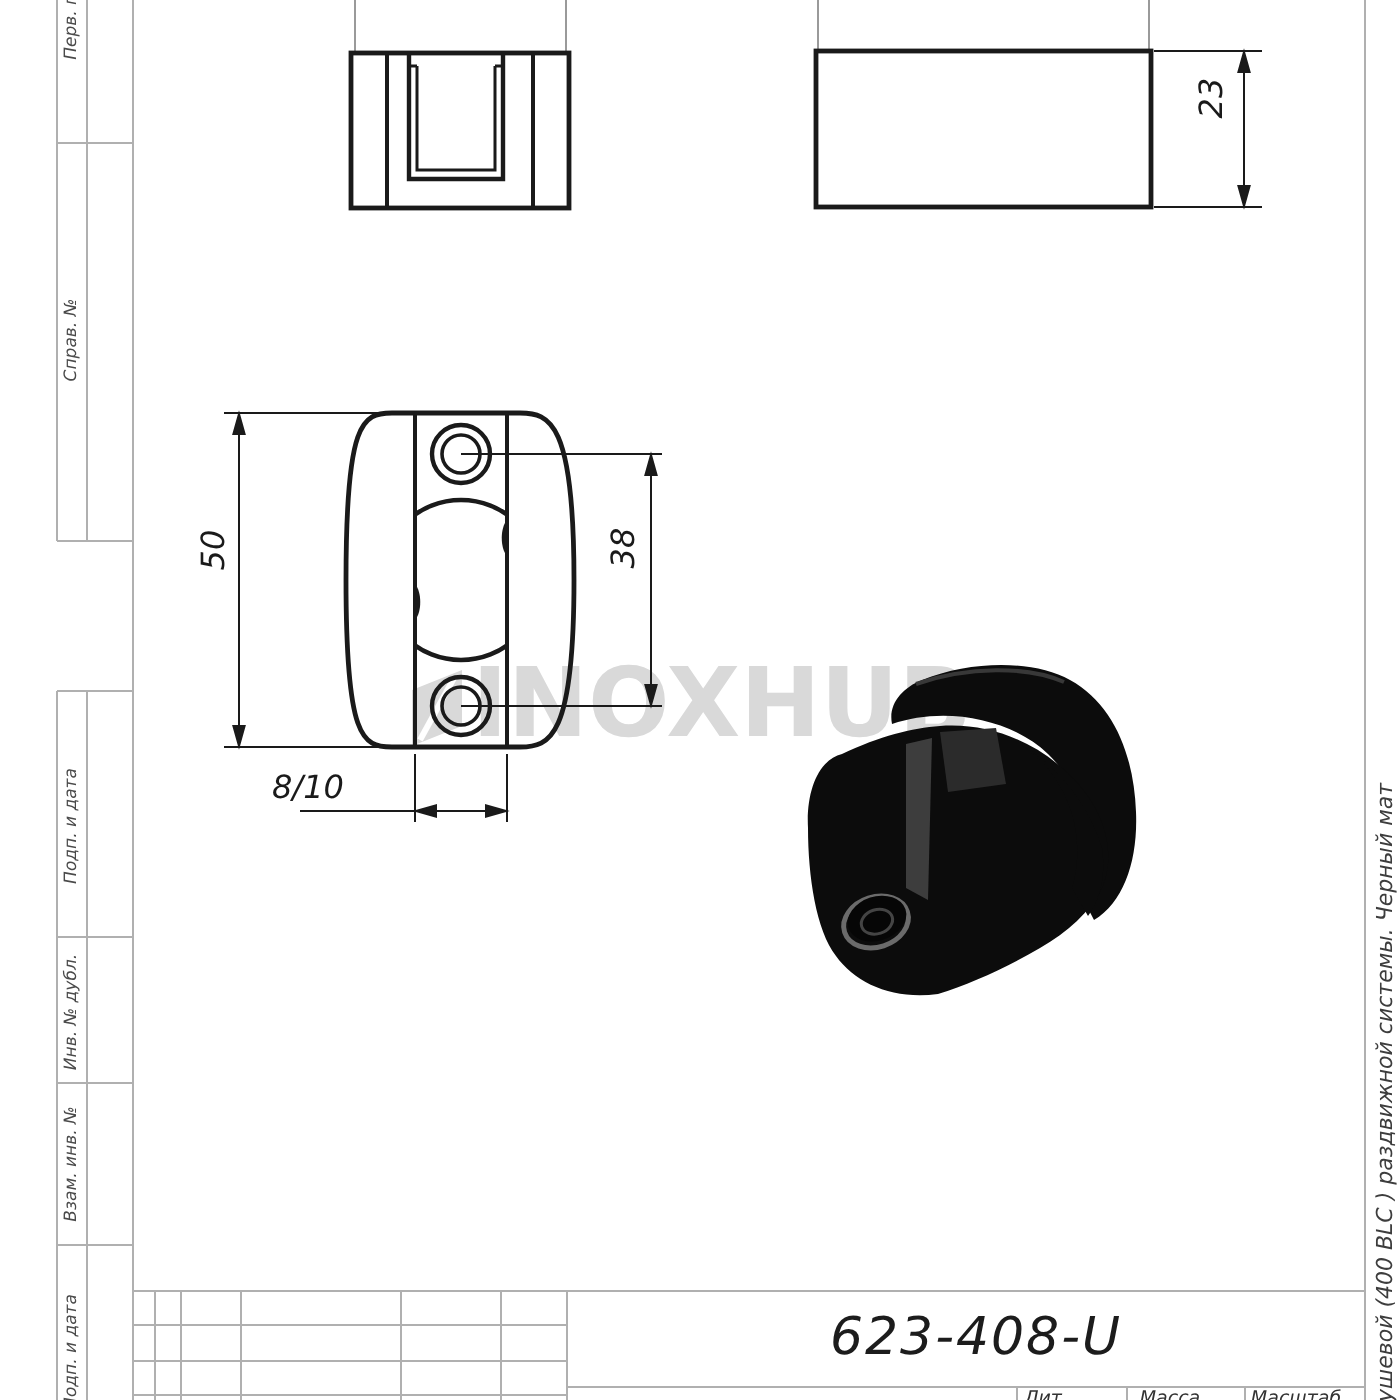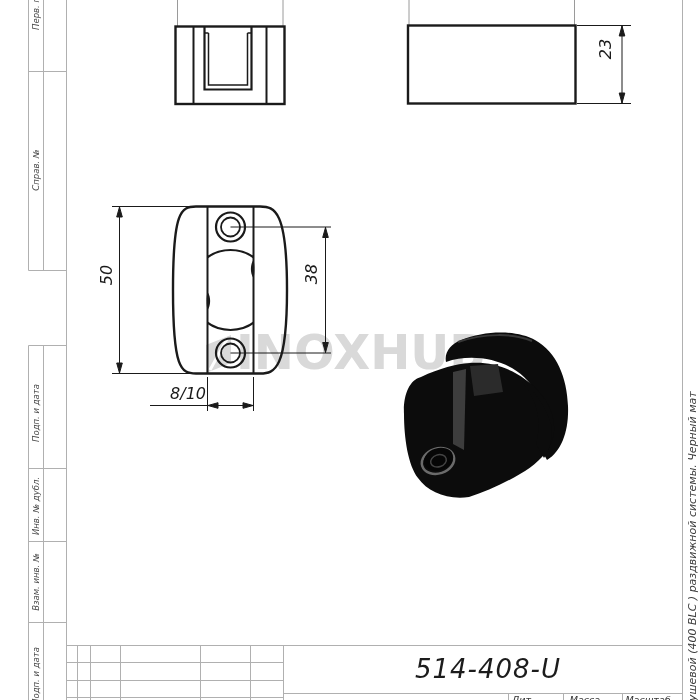--- a/index.html
+++ b/index.html
@@ -34,7 +34,7 @@
   }
   .dimh {
     font: italic 16px "DejaVu Sans", sans-serif;
-    width:70px; height:18px; line-height:18px; text-align:right;
+    width:70px; height:18px; line-height:18px; text-align:left;
   }
   .designation {
     font: italic 26px/30px "DejaVu Sans", sans-serif; color:#1c1c1c;

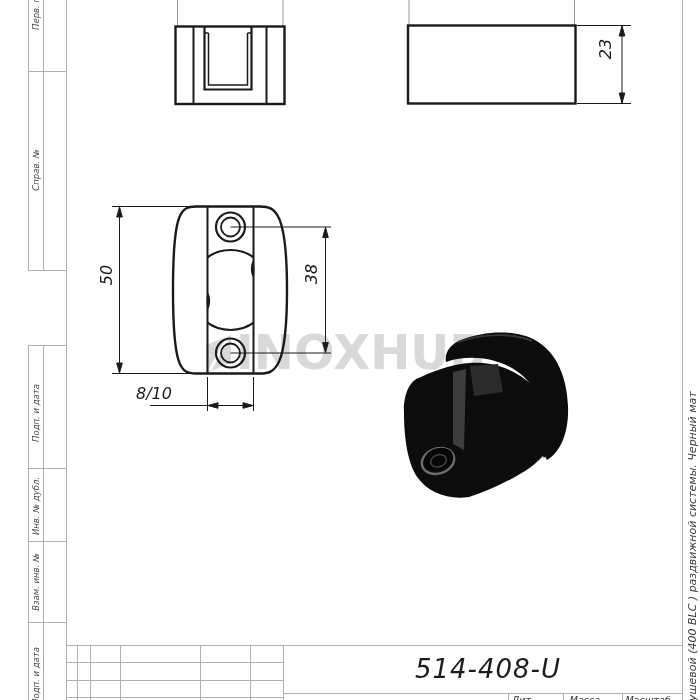--- a/index.html
+++ b/index.html
@@ -207,7 +207,7 @@
   <div class="txt dimv" style="left:282px; top:265px;">38</div>
   <div class="txt dimh" style="left:136px; top:385px;">8/10</div>
 
-  <div class="txt designation" style="left:308px; top:654px;">514-408-U</div>
+  <div class="txt designation" style="left:308px; top:654px;">623-408-U</div>
   <div class="txt tb-head" style="left:503px; top:694px; width:40px;">Лит.</div>
   <div class="txt tb-head" style="left:560px; top:694px; width:50px;">Масса</div>
   <div class="txt tb-head" style="left:618px; top:694px; width:60px;">Масштаб</div>

